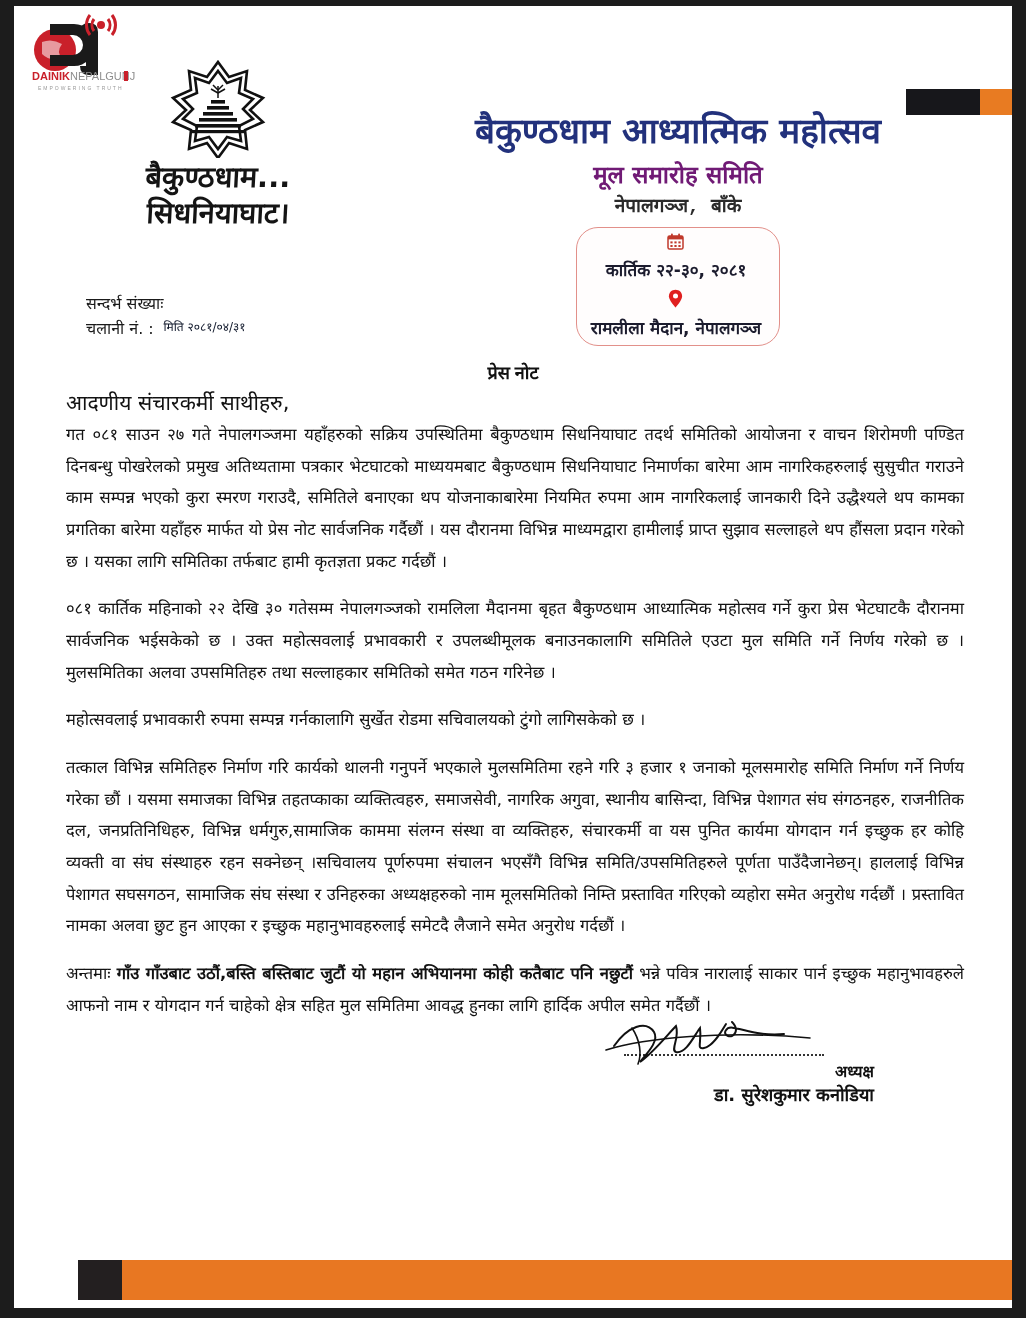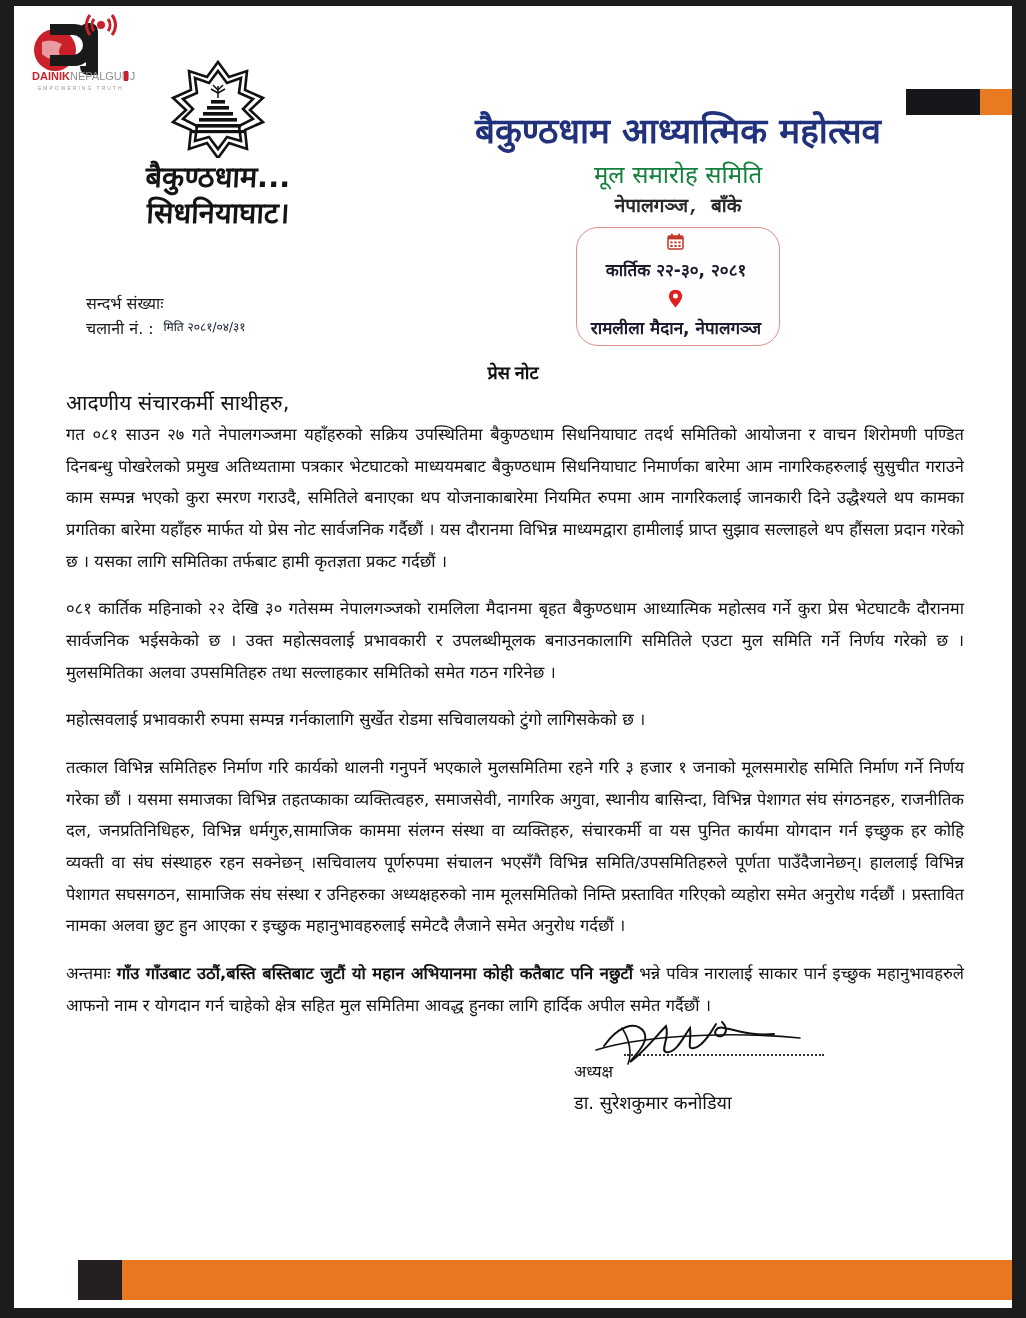--- a/index.html
+++ b/index.html
@@ -96,9 +96,9 @@
   }
   .fest-sub1 {
     font-family: "DejaVu Sans", sans-serif;
-    font-weight: 400;
+    font-weight: 700;
     font-size: 24px;
-    color: #15803d;
+    color: #701a75;
     margin-top: 6px;
   }
   .fest-sub2 {

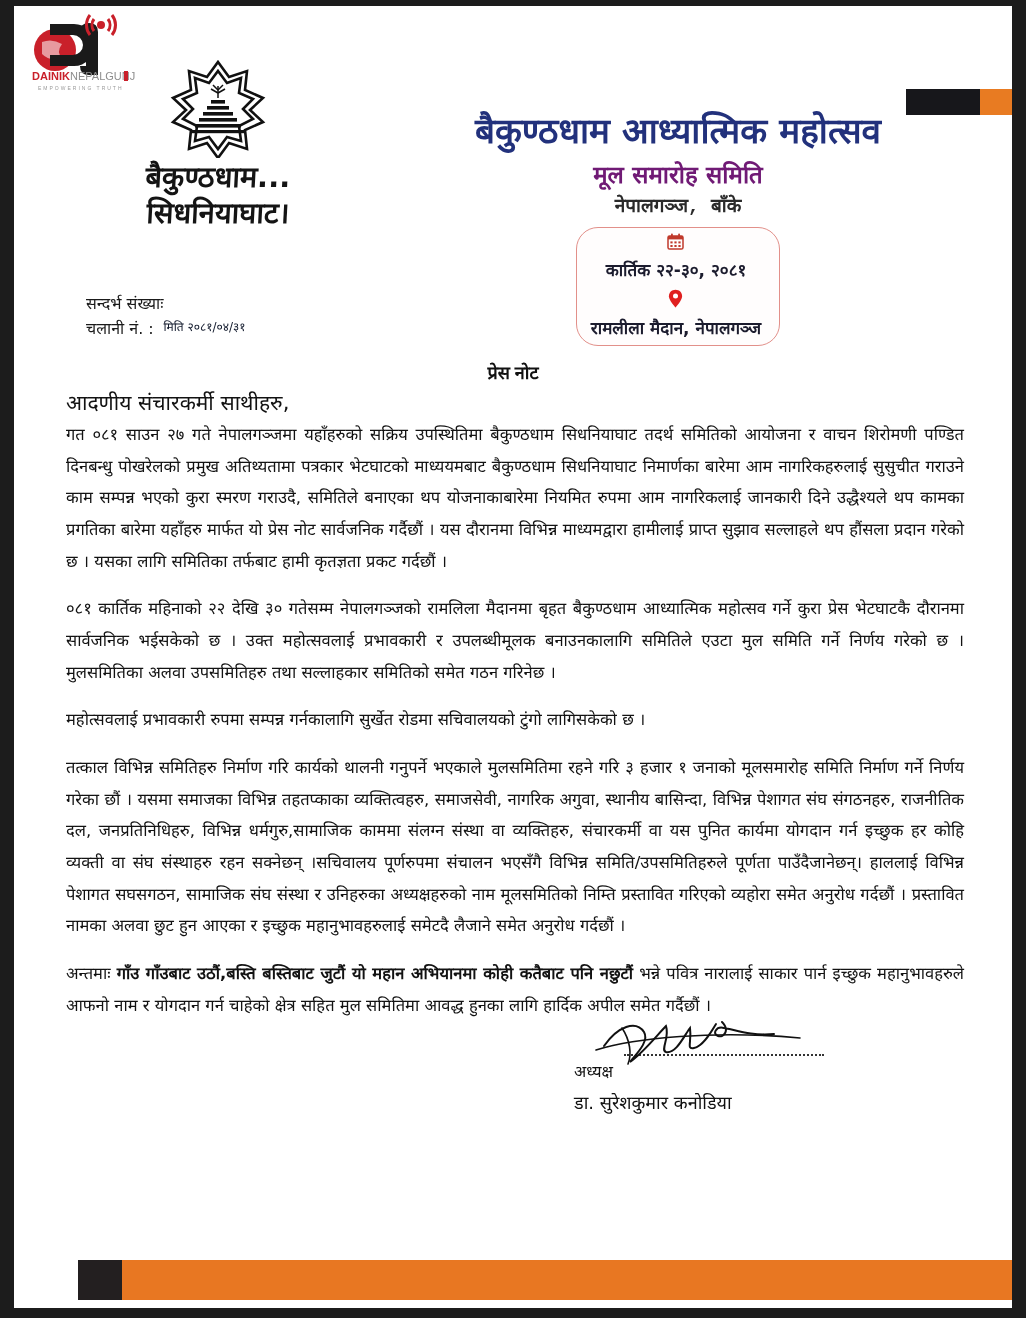--- a/index.html
+++ b/index.html
@@ -187,7 +187,8 @@
     position: absolute;
     left: 560px; top: 1010px;
     width: 300px;
-    text-align: left;
+    text-align: right;
+    font-weight: bold;
   }
   .sign-svg { height: 52px; }
   .sign-dots {

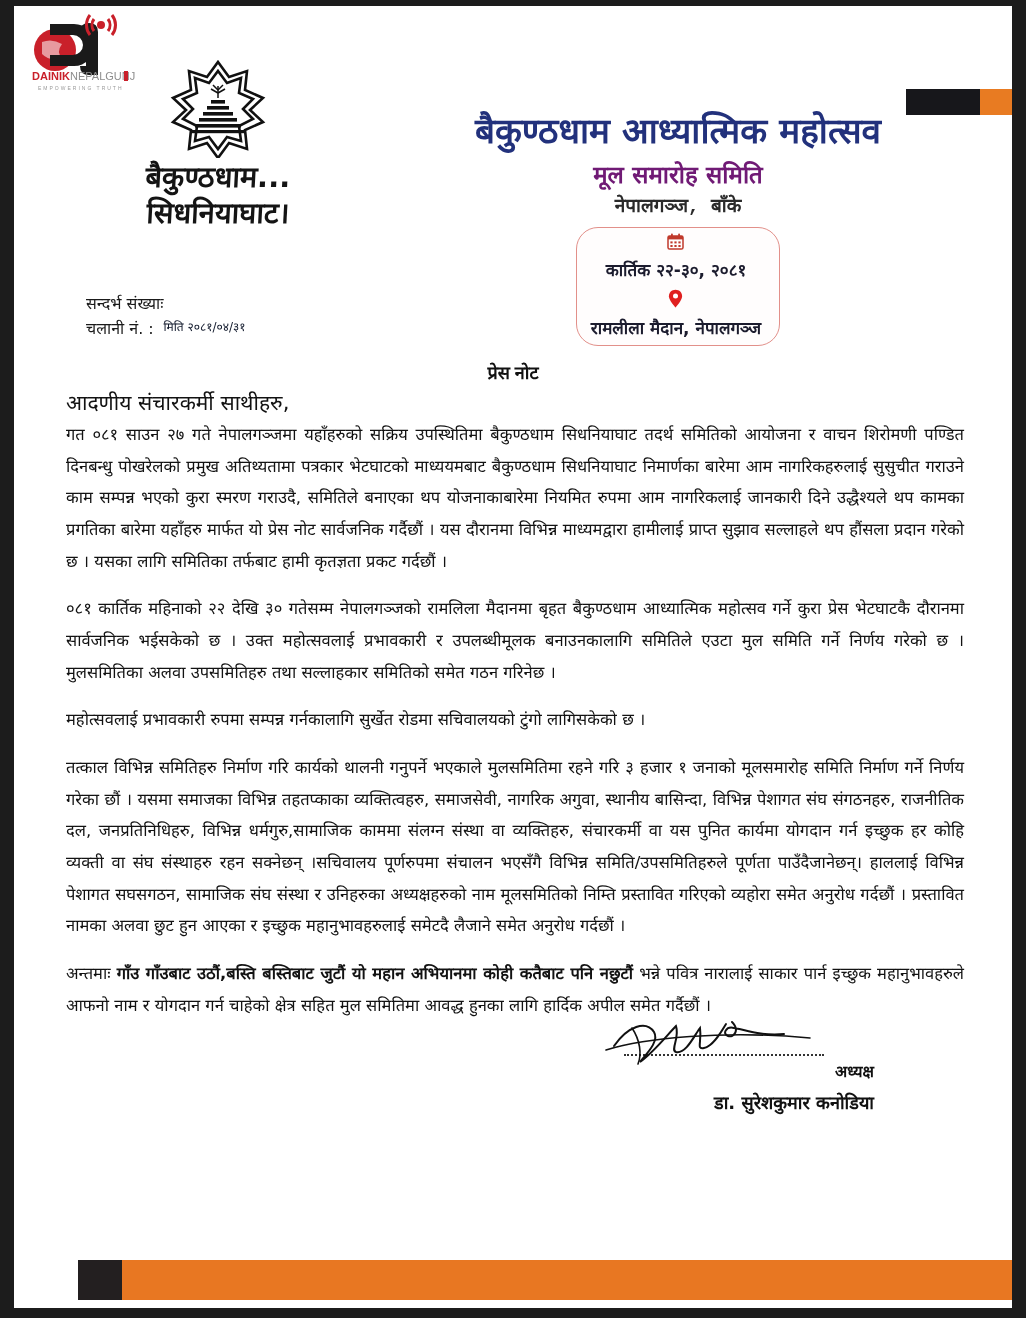--- a/index.html
+++ b/index.html
@@ -206,7 +206,6 @@
     font-family: "DejaVu Sans", sans-serif;
     font-size: 18px;
     color: #111;
-    margin-top: 8px;
   }
 </style>
 </head>

